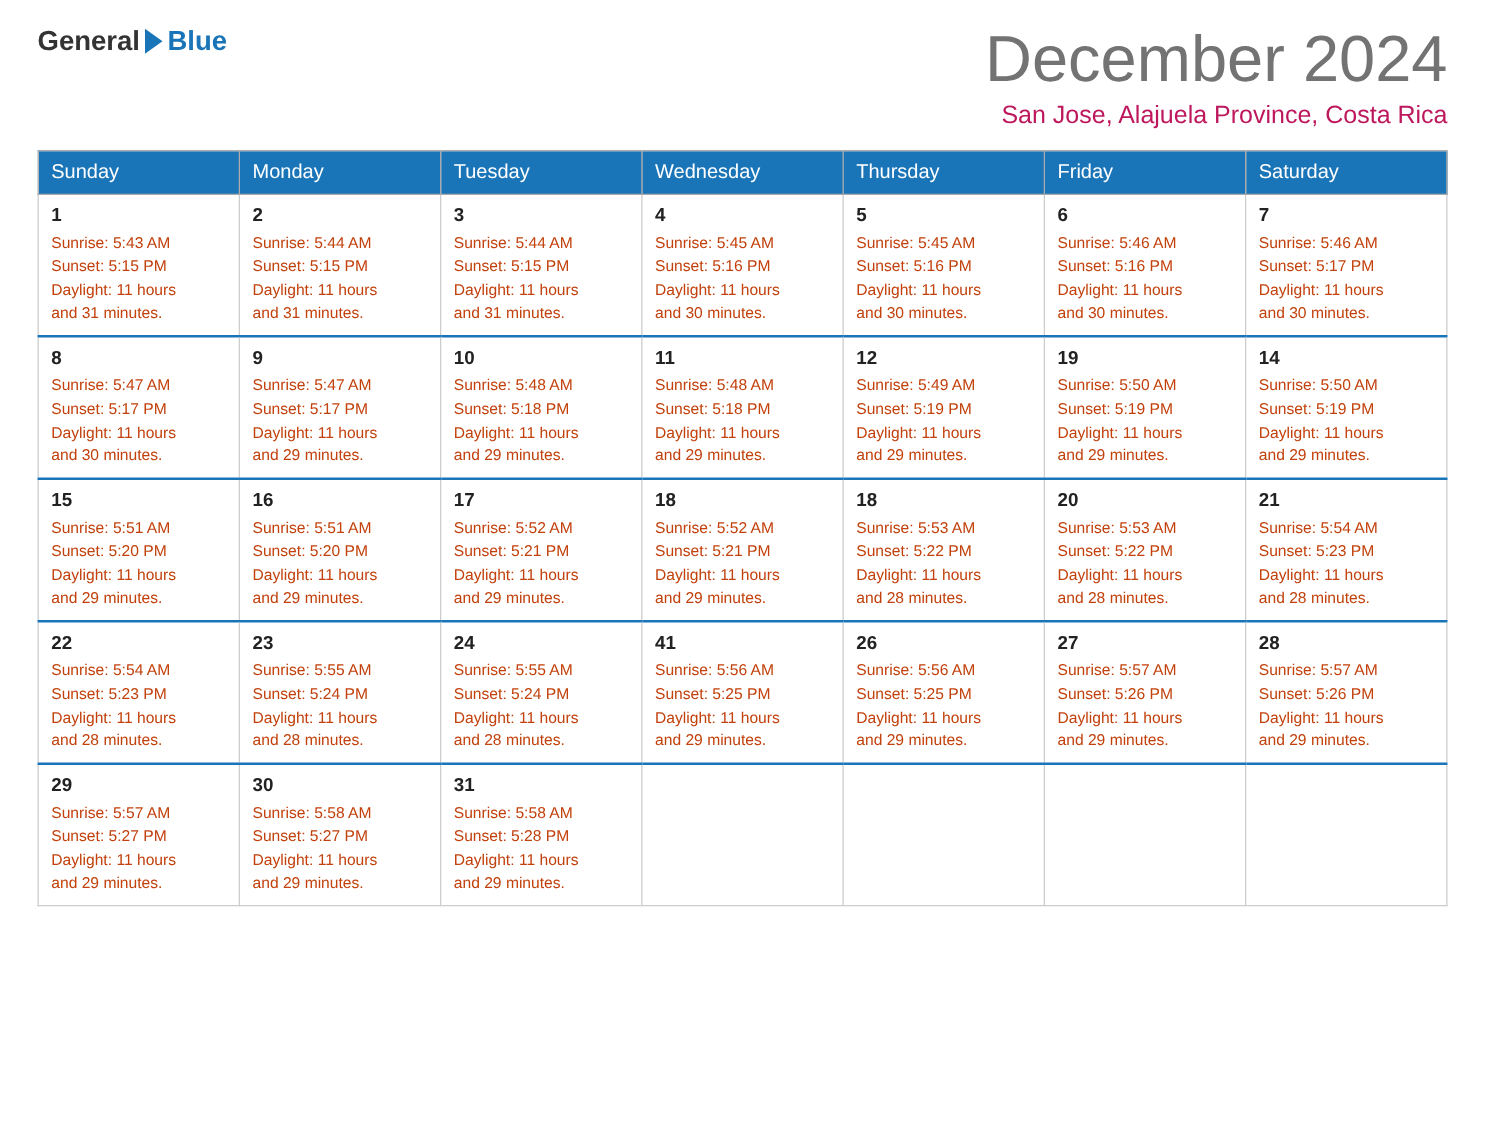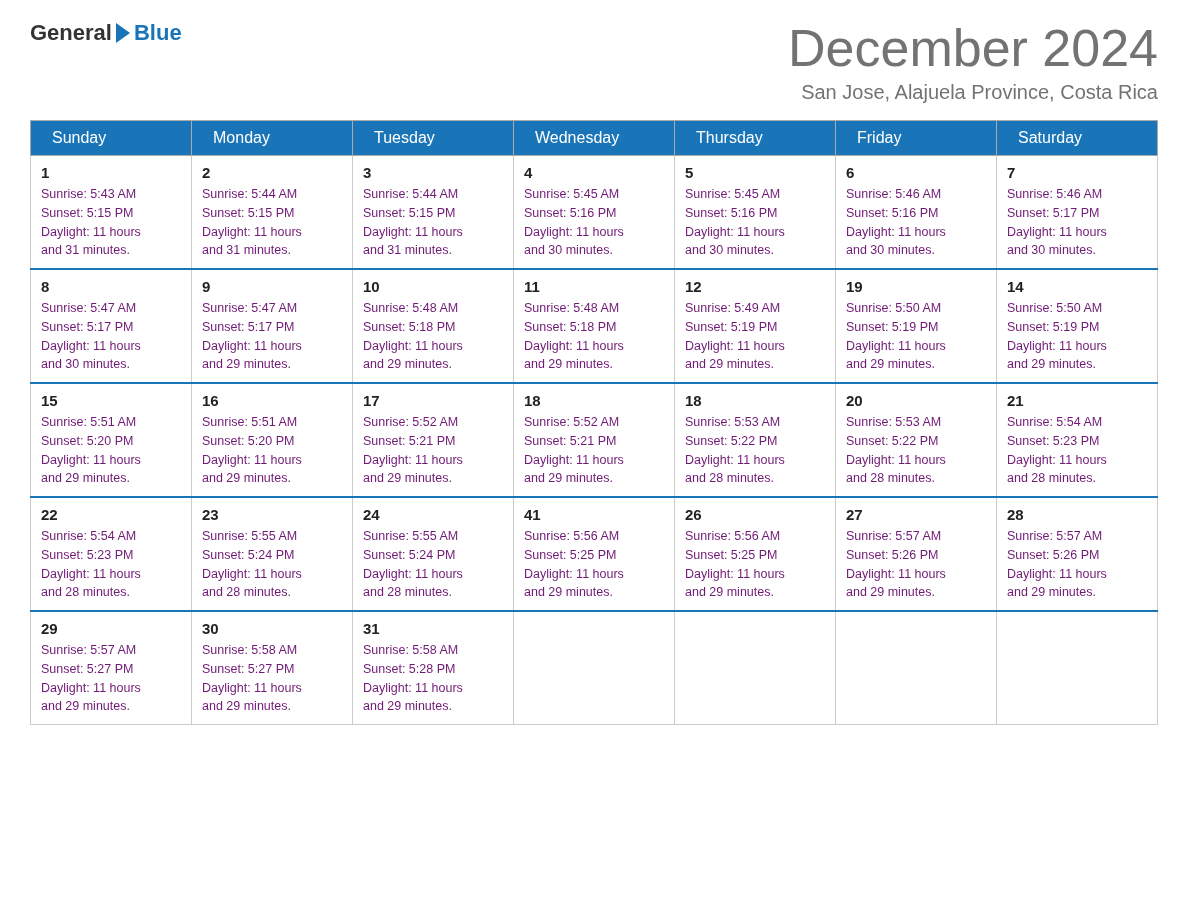--- a/index.html
+++ b/index.html
@@ -54,7 +54,7 @@
     }
     .location {
       font-size: 20px;
-      color: #737373;
+      color: #be185d;
       margin-top: 4px;
     }
     .calendar-table {

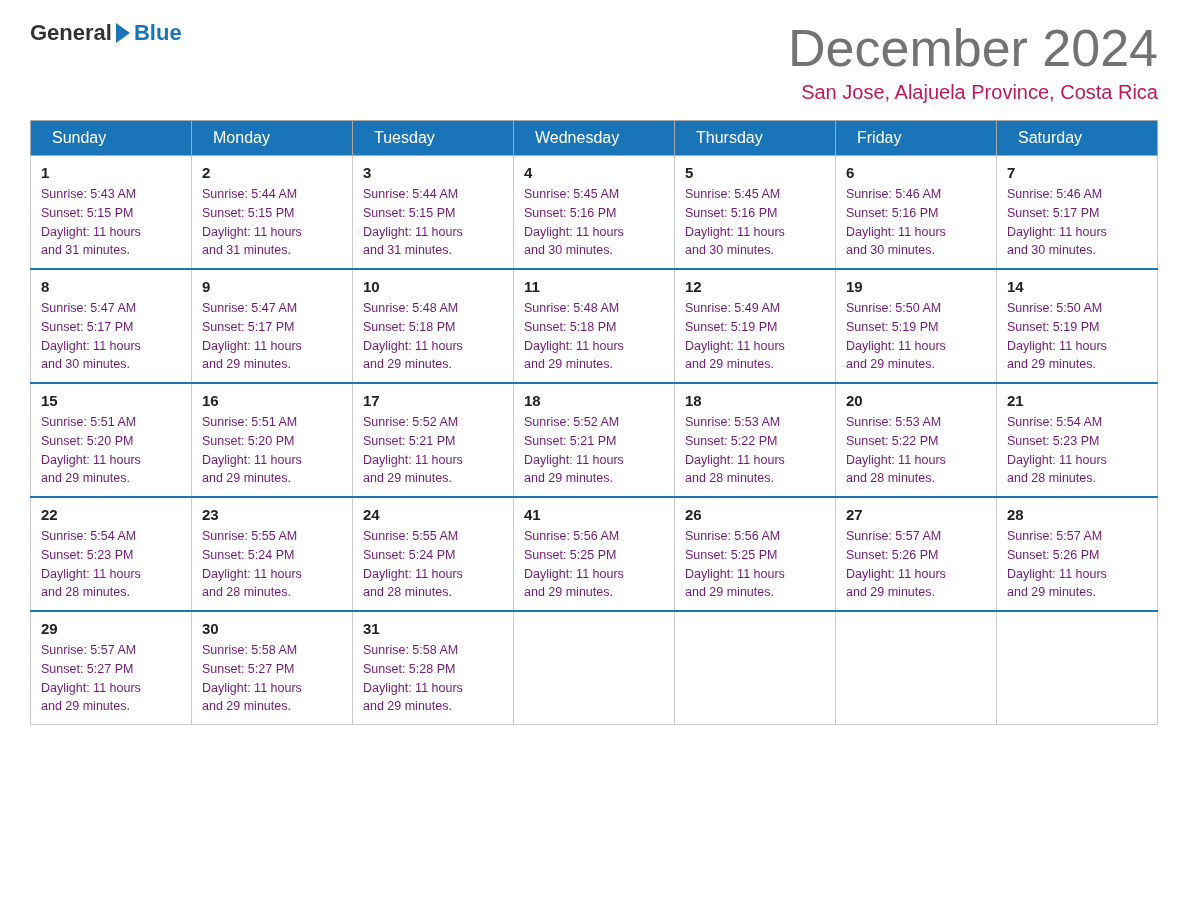--- a/index.html
+++ b/index.html
@@ -65,7 +65,7 @@
     .calendar-table th {
       background: #1a75b8;
       color: #fff;
-      padding: 8px 21px;
+      padding: 8px 10px;
       font-size: 16px;
       font-weight: normal;
       text-align: left;

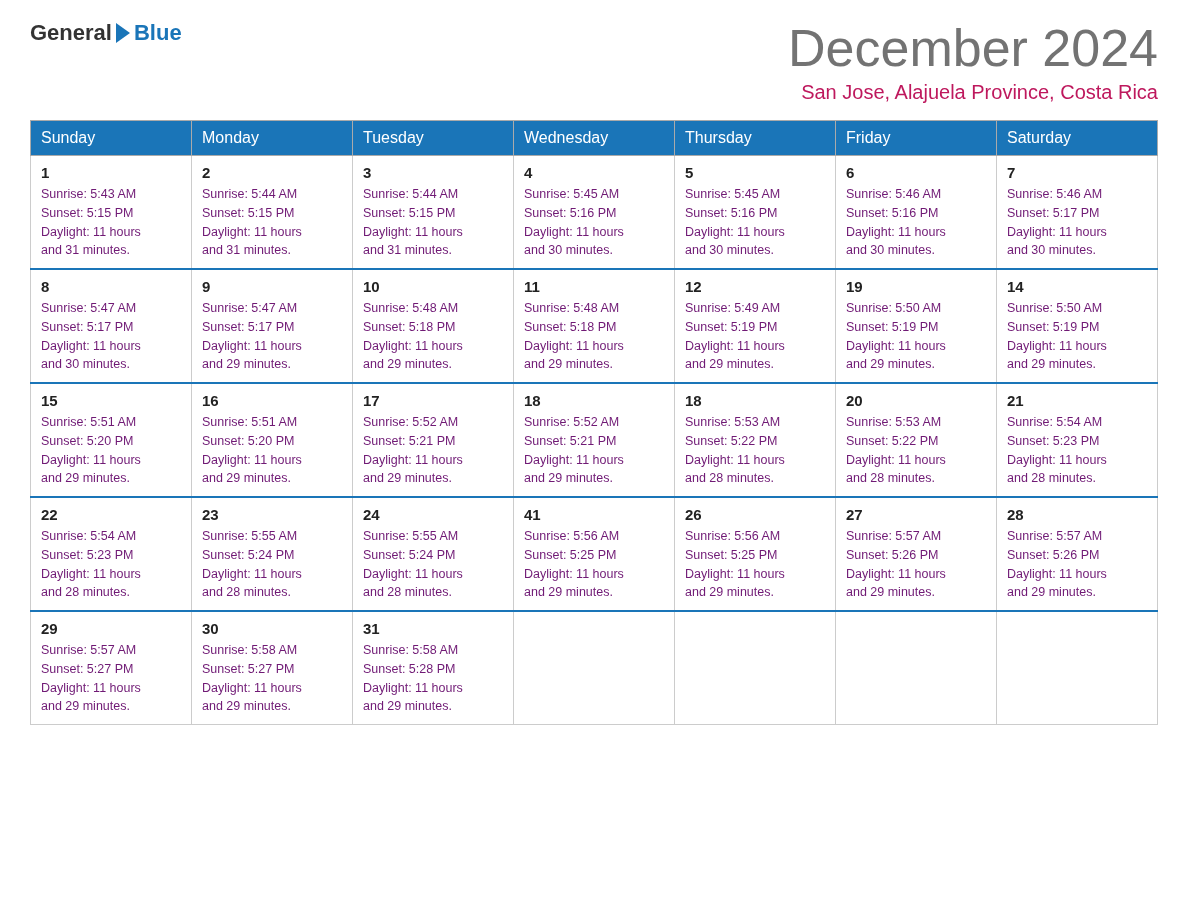--- a/index.html
+++ b/index.html
@@ -89,7 +89,7 @@
     .day-info {
       font-size: 12.5px;
       line-height: 1.5;
-      color: #701a75;
+      color: #c2410c;
     }
     .empty-cell {
       background: #fff;

